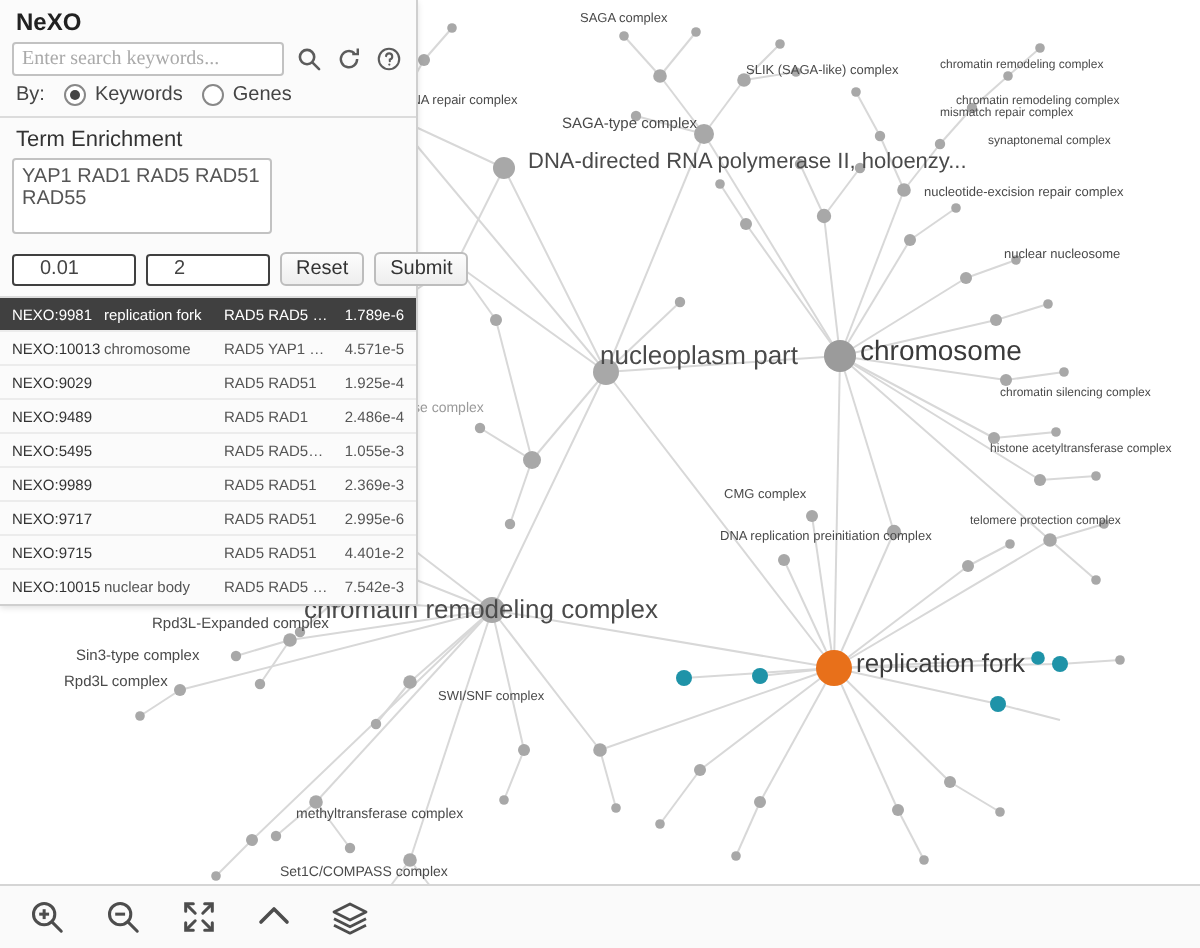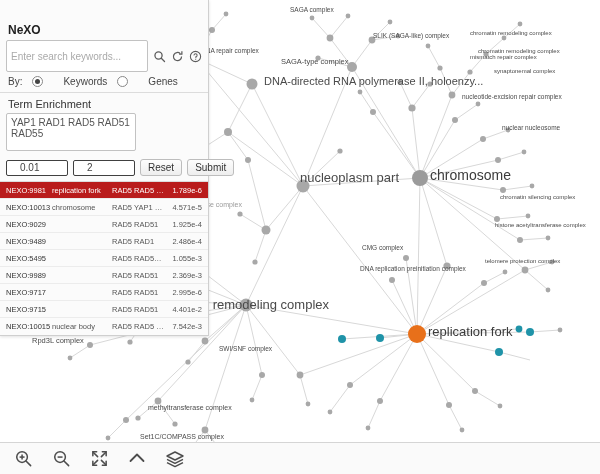--- a/index.html
+++ b/index.html
@@ -54,7 +54,6 @@
     font-size: 12px;
     font-weight: bold;
     color: #222;
-    margin-top: 19px;
   }
   .search-row {
     display: flex;

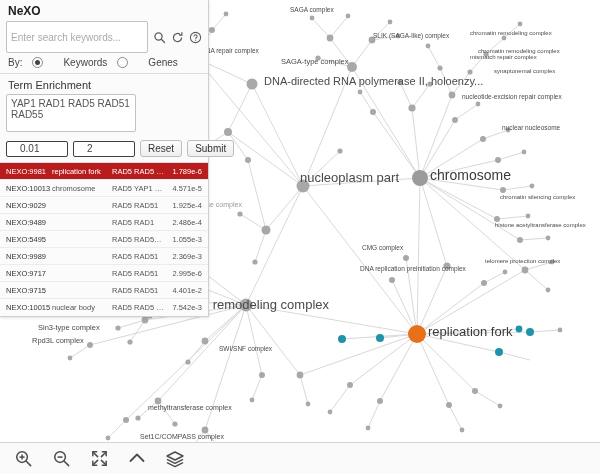--- a/index.html
+++ b/index.html
@@ -63,7 +63,7 @@
   }
   .search-input {
     flex: 1;
-    height: 32px;
+    height: 17px;
     border: 1px solid #c2c2c2;
     background: #fff;
     border-radius: 2px;
@@ -71,7 +71,7 @@
     color: #555;
     padding: 0 4px;
     box-sizing: border-box;
-    font-family: Liberation Sans, sans-serif;
+    font-family: Liberation Serif, serif;
   }
   .search-input::placeholder { color: #aaa; }
   .icon-btn {

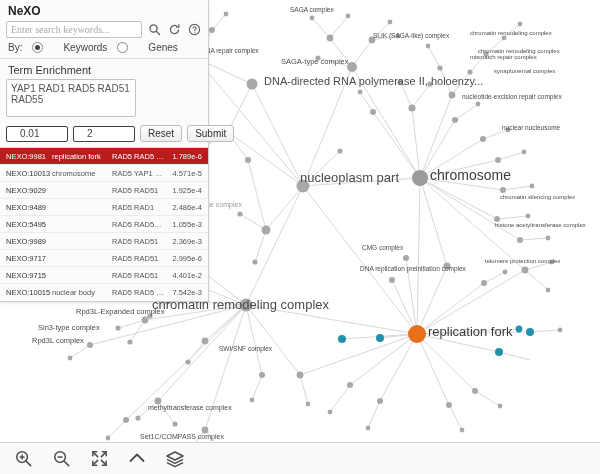--- a/index.html
+++ b/index.html
@@ -90,7 +90,7 @@
     font-size: 10px;
     color: #444;
   }
-  .radio-wrap { display: inline-flex; align-items: center; gap: 20px; cursor: pointer;}
+  .radio-wrap { display: inline-flex; align-items: center; gap: 4px; cursor: pointer;}
   .radio {
     width: 9px; height: 9px;
     border-radius: 50%;

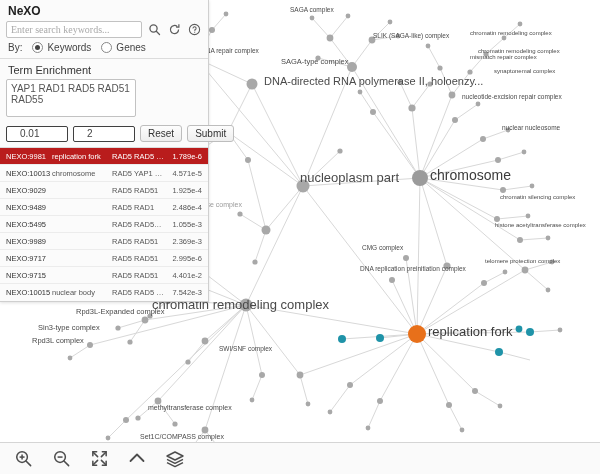--- a/index.html
+++ b/index.html
@@ -172,7 +172,7 @@
     box-sizing: border-box;
   }
   .res-row.selected {
-    background: #b91c1c;
+    background: #404040;
     color: #fff;
   }
   .res-row.selected .c-id { color: #fff; }

